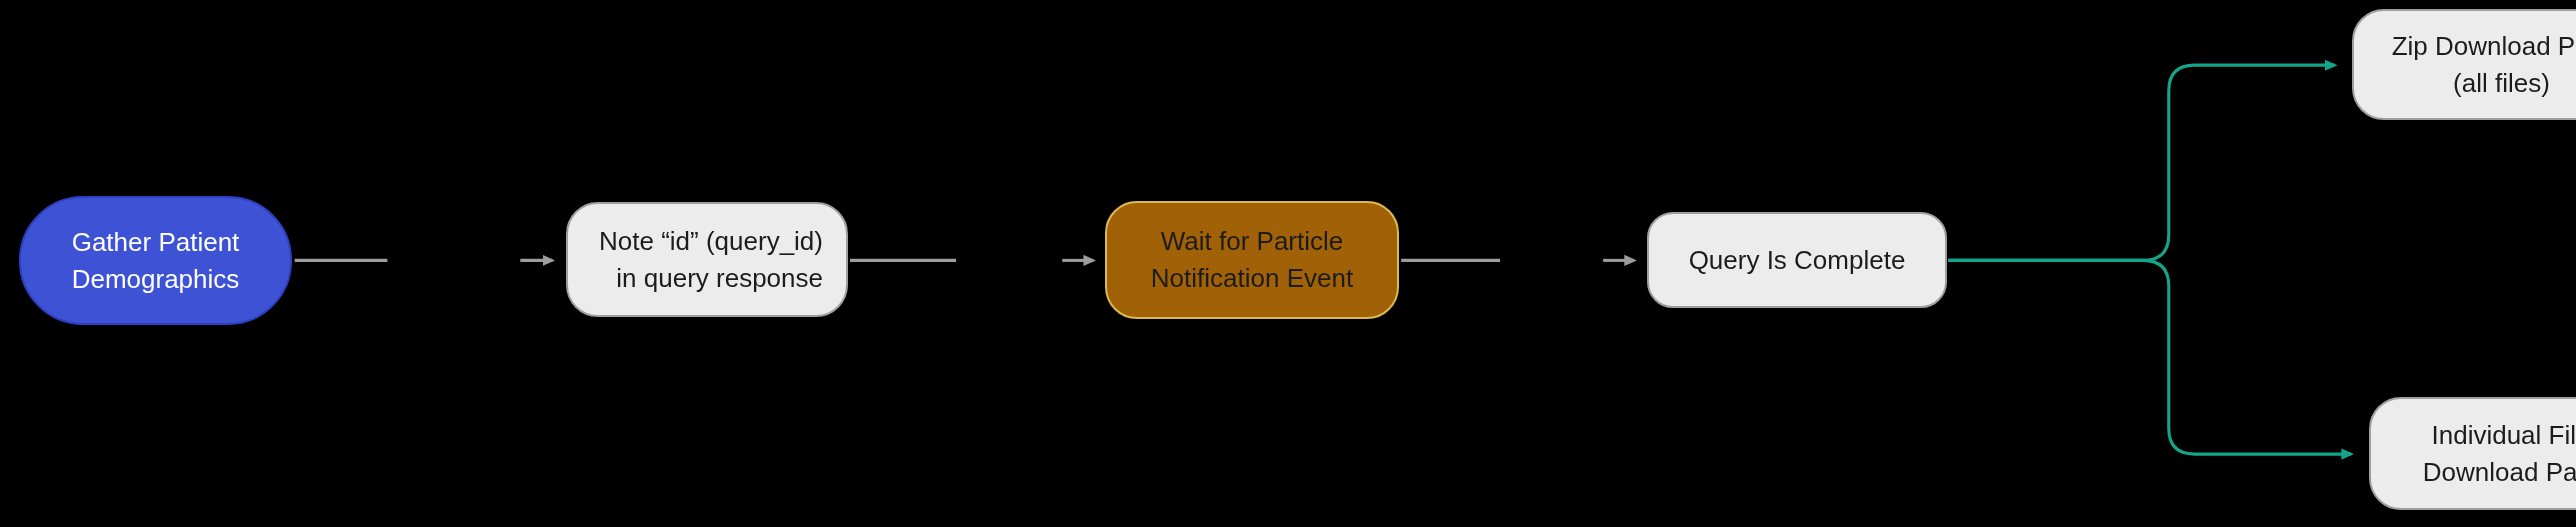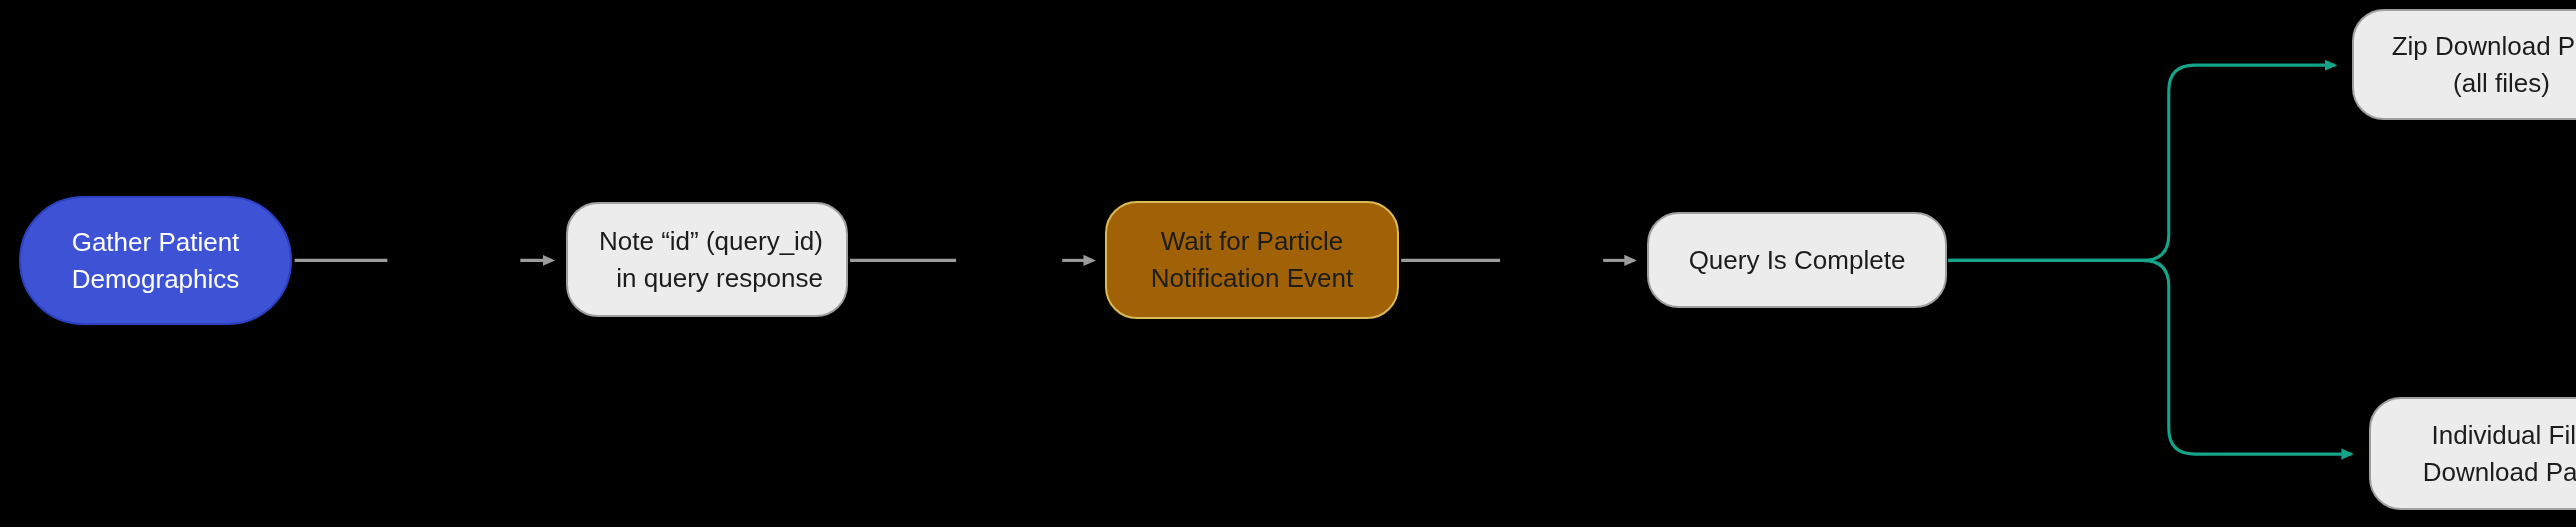--- a/index.html
+++ b/index.html
@@ -55,7 +55,7 @@
   .n-gather       { left: 19px;   top: 196px; width: 273px; height: 129px; }
   .n-note-id      { left: 566px; top: 202px; width: 282px; height: 115px; text-align: right; }
   .n-wait         { left: 1105px; top: 201px; width: 294px; height: 118px; }
-  .n-query        { left: 1647px; top: 212px; width: 300px; height: 96px; }
+  .n-query        { left: 1647px; top: 212px; width: 300px; height: 96px; border-radius: 26px; }
   .n-zip          { left: 2352px; top: 9.3px;  width: 299px; height: 111px; }
   .n-individual   { left: 2369px; top: 397px; width: 284px; height: 113px; }
 </style>

